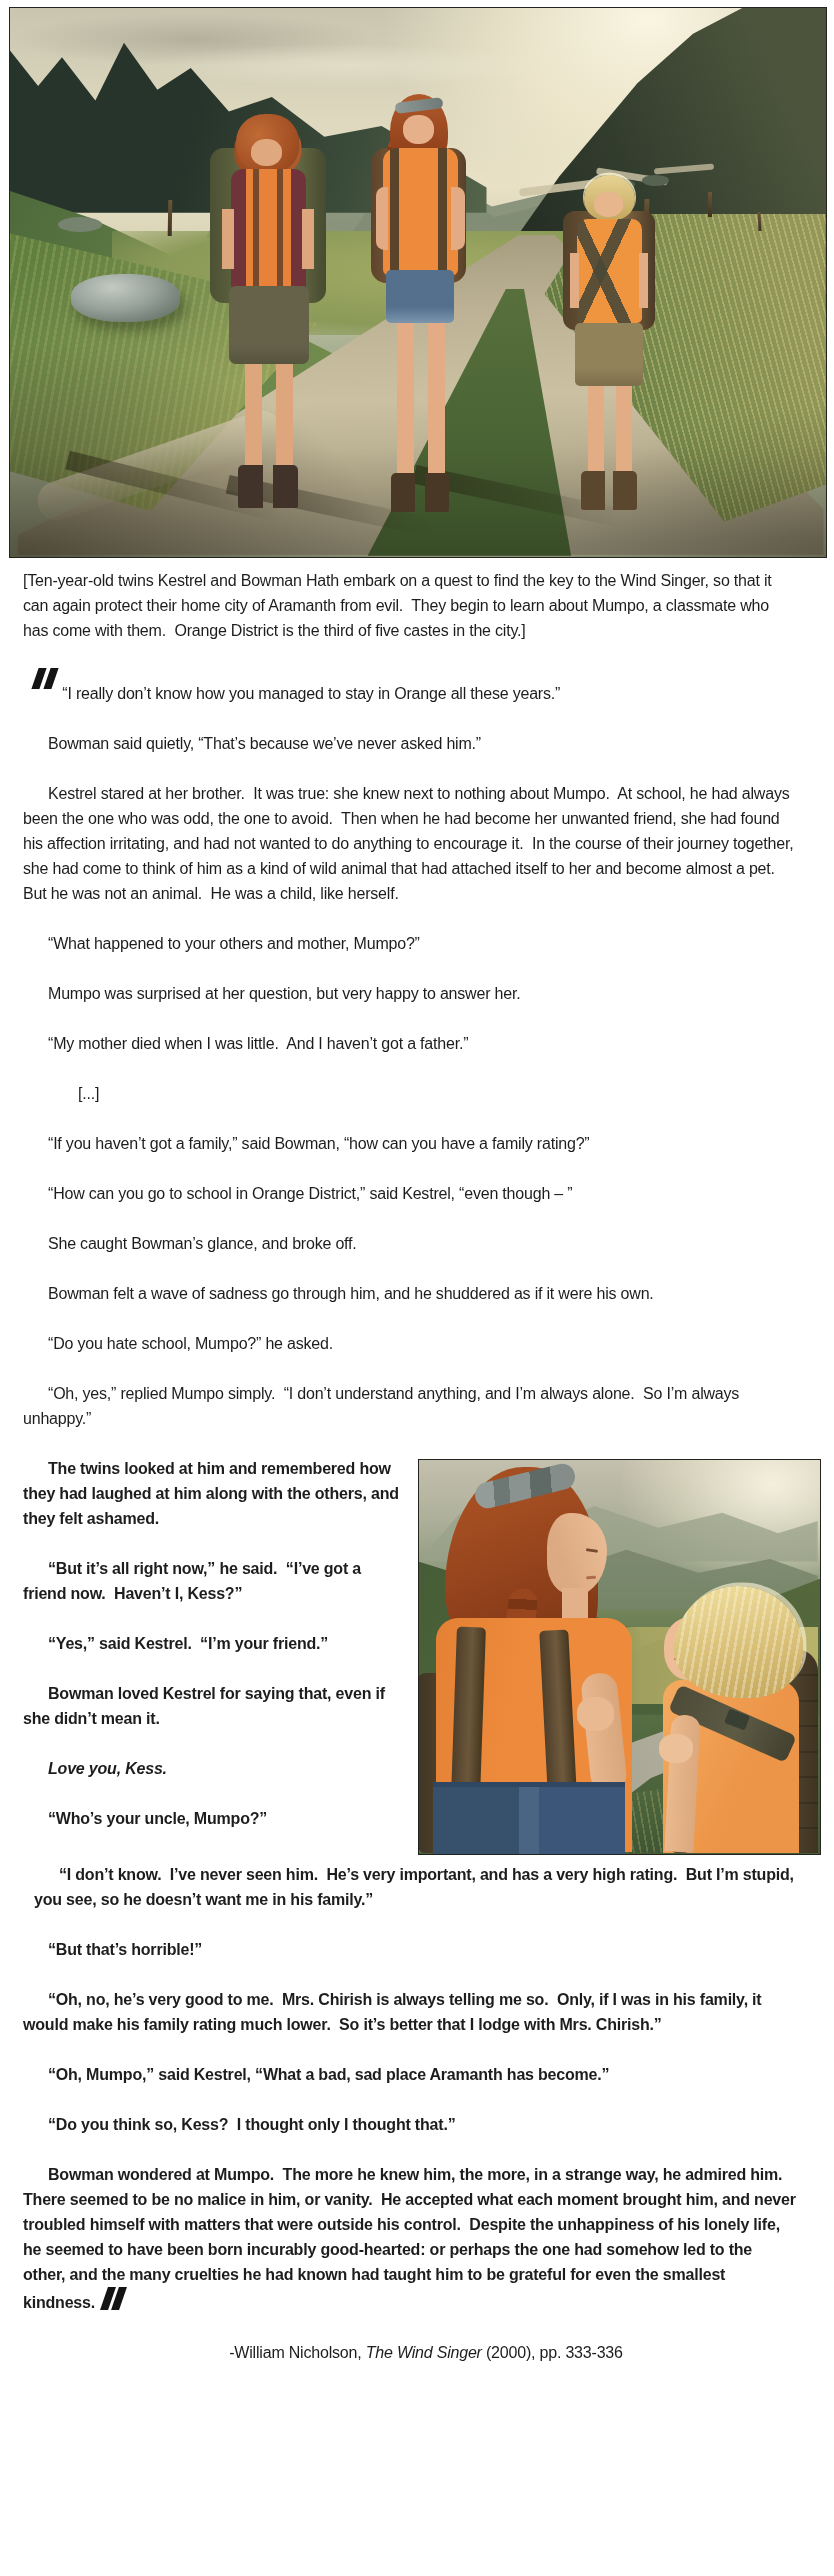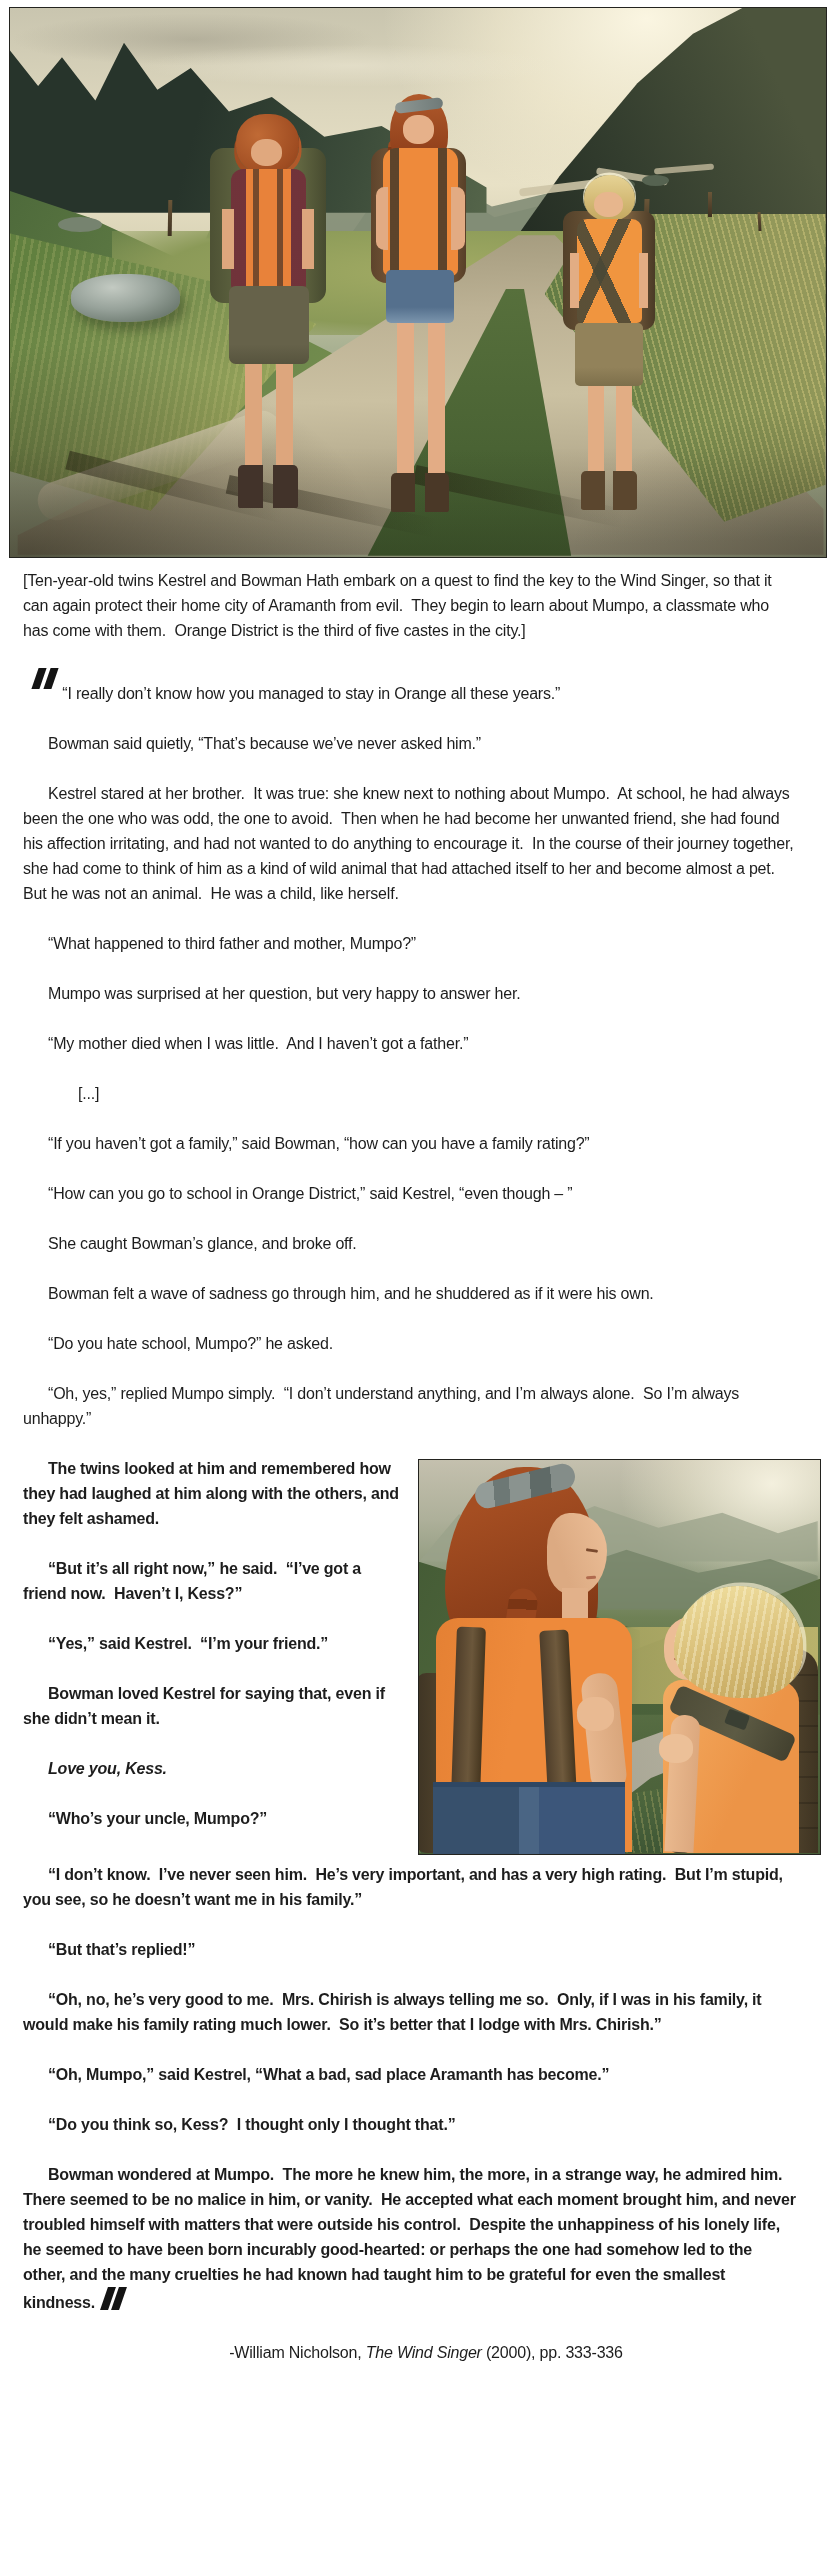--- a/index.html
+++ b/index.html
@@ -253,7 +253,7 @@
         <p class="para openq-para"><span class="qmark open"><span class="b b1"></span><span class="b b2"></span></span><span>“I really don’t know how you managed to stay in Orange all these years.”</span></p>
         <p class="para"><span>Bowman said quietly, “That’s because we’ve never asked him.”</span></p>
         <p class="para"><span>Kestrel stared at her brother.  It was true: she knew next to nothing about Mumpo.  At school, he had always been the one who was odd, the one to avoid.  Then when he had become her unwanted friend, she had found his affection irritating, and had not wanted to do anything to encourage it.  In the course of their journey together, she had come to think of him as a kind of wild animal that had attached itself to her and become almost a pet.  But he was not an animal.  He was a child, like herself.</span></p>
-        <p class="para"><span>“What happened to third father and mother, Mumpo?”</span></p>
+        <p class="para"><span>“What happened to your others and mother, Mumpo?”</span></p>
         <p class="para"><span>Mumpo was surprised at her question, but very happy to answer her.</span></p>
         <p class="para"><span>“My mother died when I was little.  And I haven’t got a father.”</span></p>
         <p class="para ellipsis"><span>[...]</span></p>

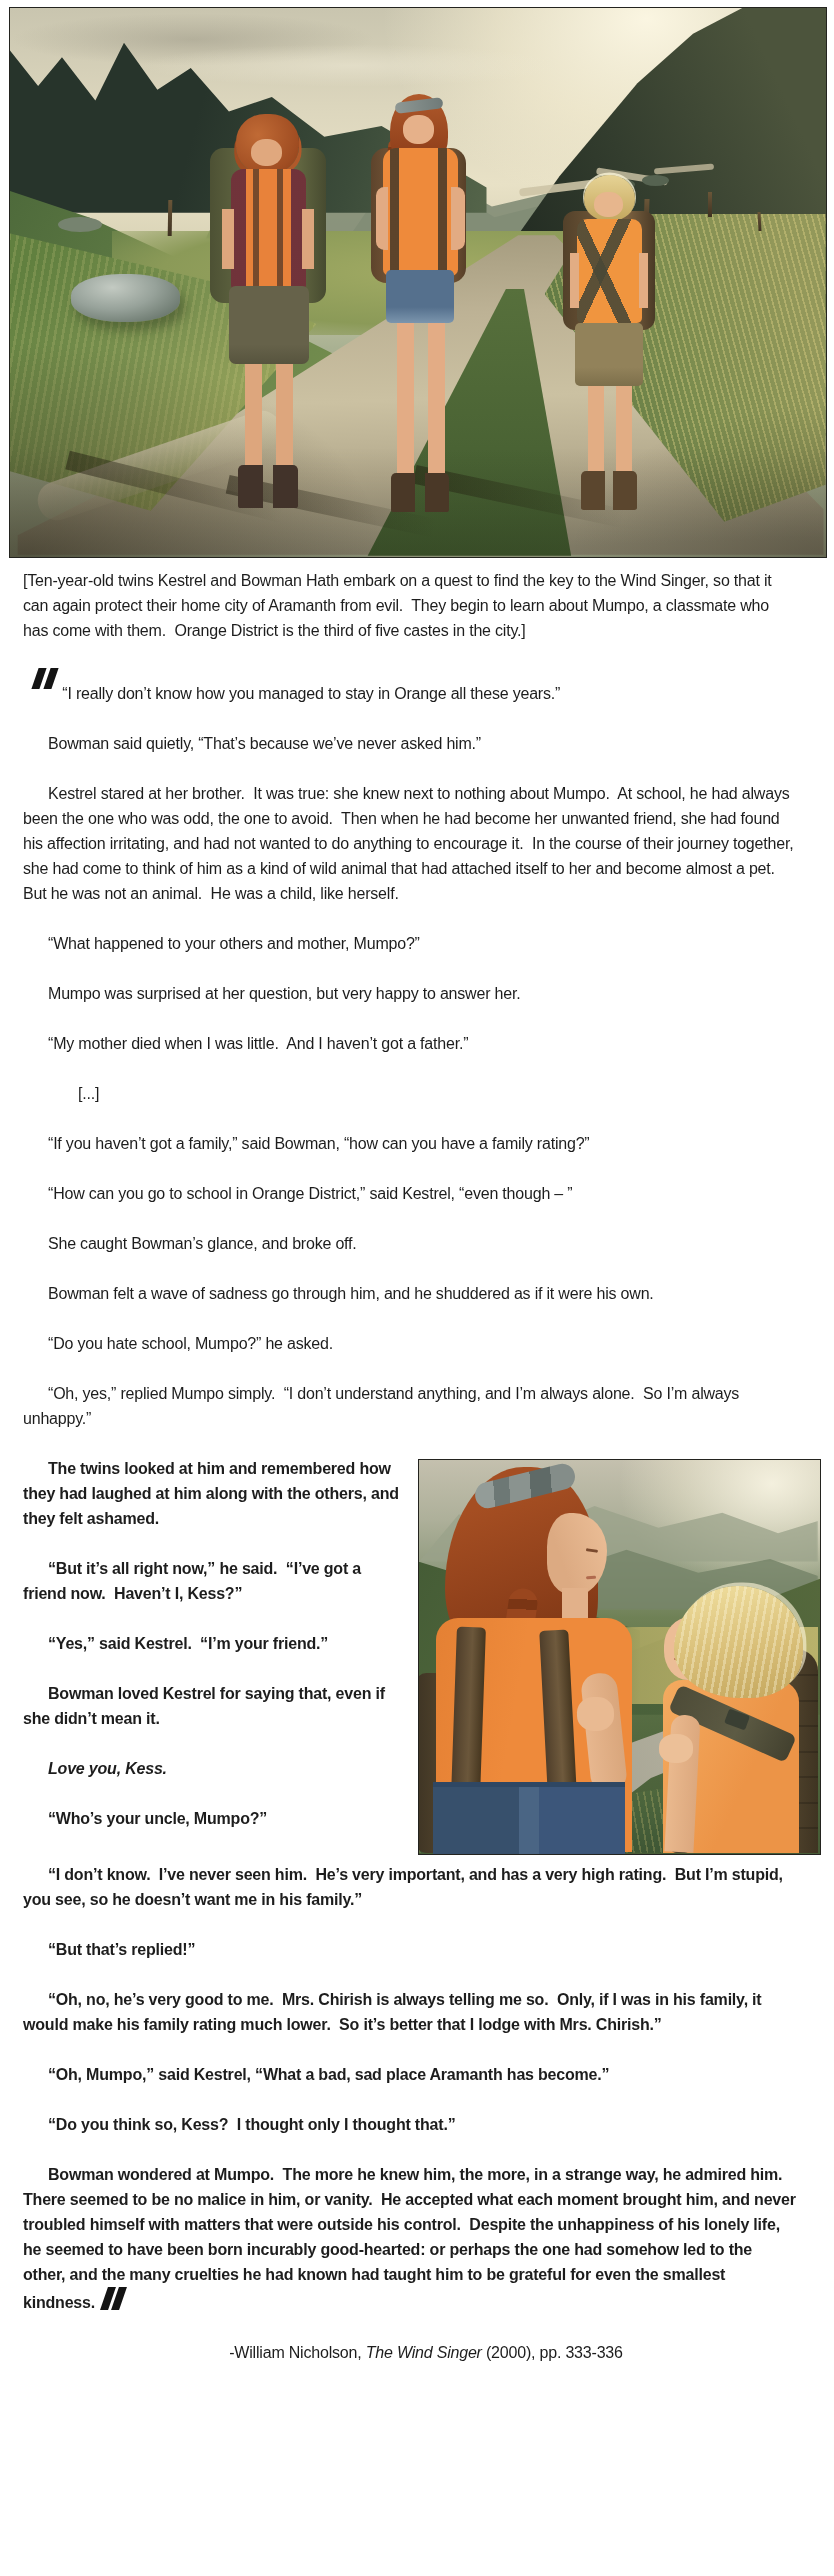--- a/index.html
+++ b/index.html
@@ -165,7 +165,7 @@
   .openq-para{text-indent:8.5px;}
   .ellipsis{text-indent:55px;}
   .italic{font-style:italic;}
-  .clear{clear:both;}
+  .clear{clear:both;margin-left:11px;}
   .attrib{text-indent:32px;text-align:center;}
   .wrapzone{overflow:visible;font-weight:bold;}
   .qmark{display:inline-block;position:relative;width:24px;height:21px;}

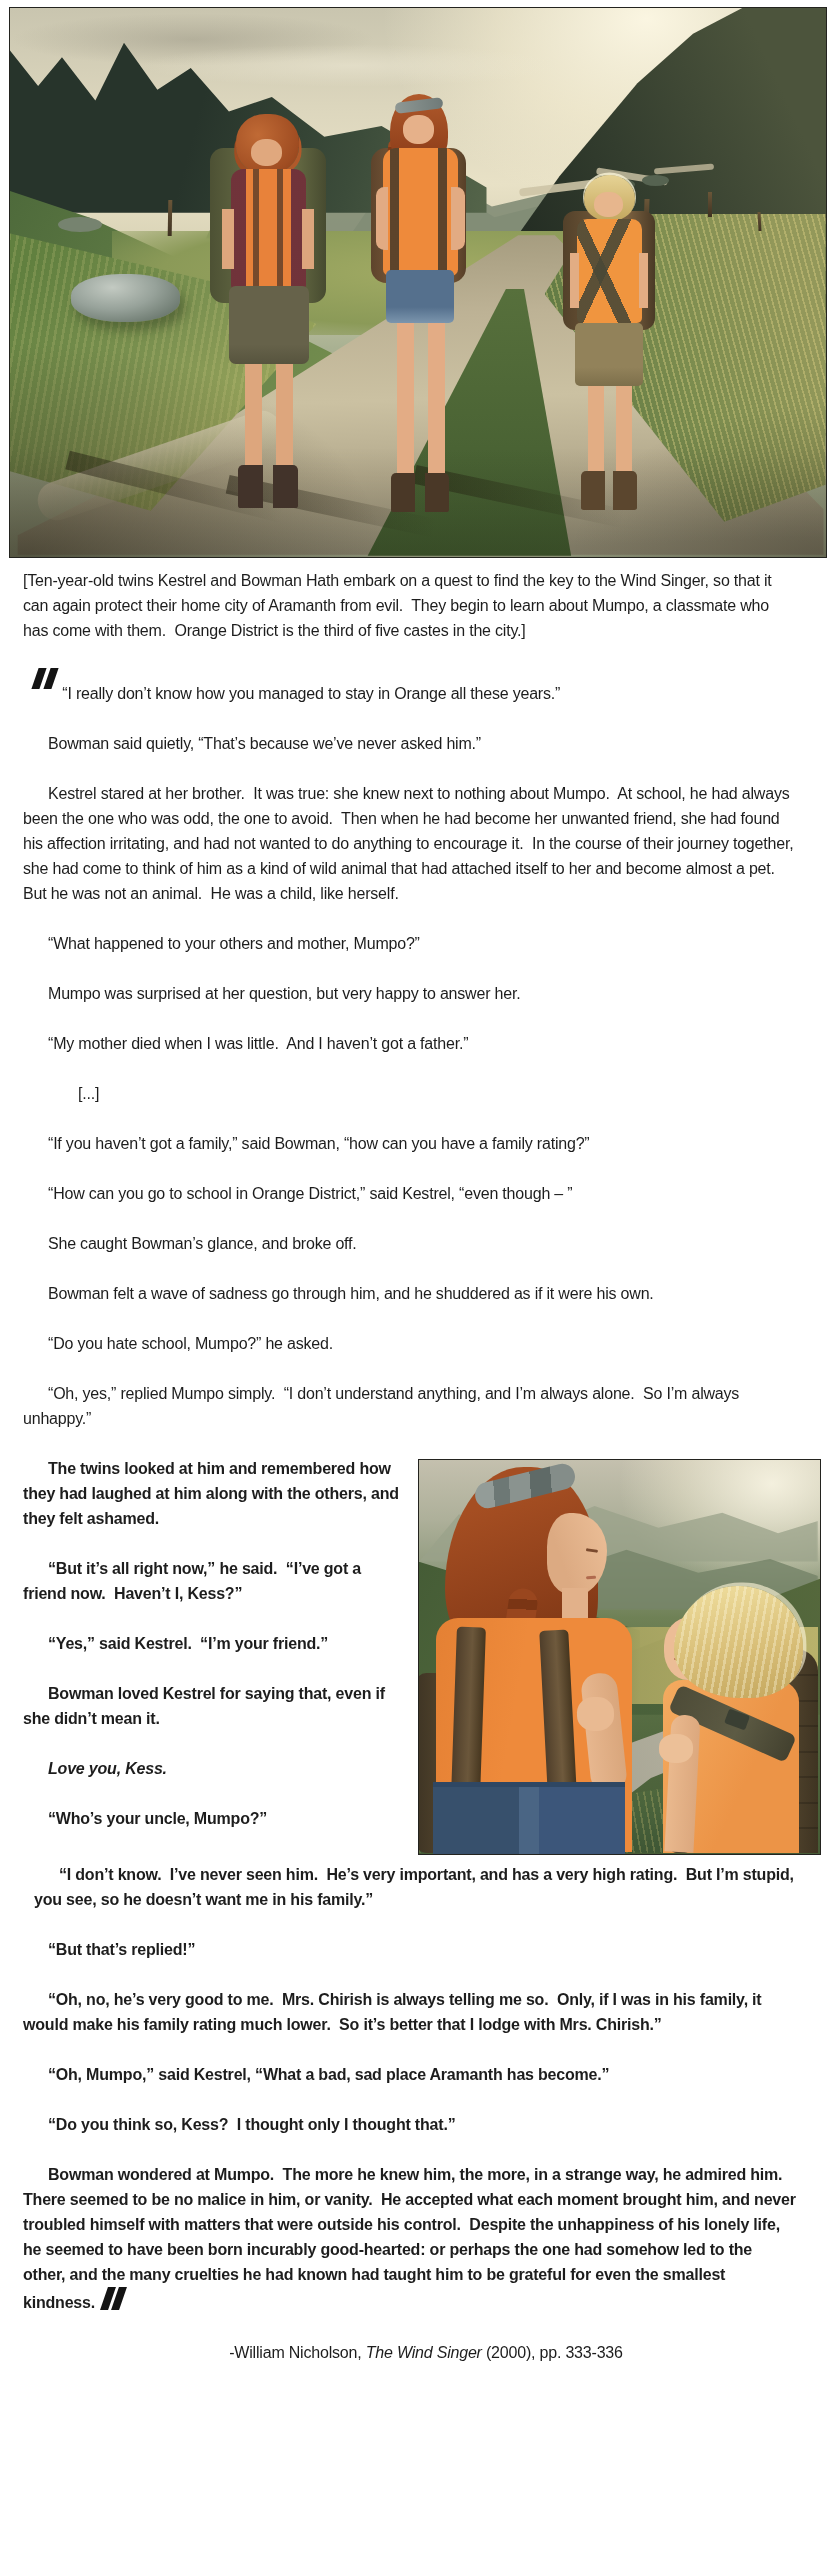--- a/index.html
+++ b/index.html
@@ -311,7 +311,7 @@
           <p class="para"><span class="italic">Love you, Kess.</span></p>
           <p class="para"><span>“Who’s your uncle, Mumpo?”</span></p>
           <p class="para clear"><span>“I don’t know.  I’ve never seen him.  He’s very important, and has a very high rating.  But I’m stupid, you see, so he doesn’t want me in his family.”</span></p>
-          <p class="para"><span>“But that’s replied!”</span></p>
+          <p class="para"><span>“But that’s horrible!”</span></p>
           <p class="para"><span>“Oh, no, he’s very good to me.  Mrs. Chirish is always telling me so.  Only, if I was in his family, it would make his family rating much lower.  So it’s better that I lodge with Mrs. Chirish.”</span></p>
           <p class="para"><span>“Oh, Mumpo,” said Kestrel, “What a bad, sad place Aramanth has become.”</span></p>
           <p class="para"><span>“Do you think so, Kess?  I thought only I thought that.”</span></p>

